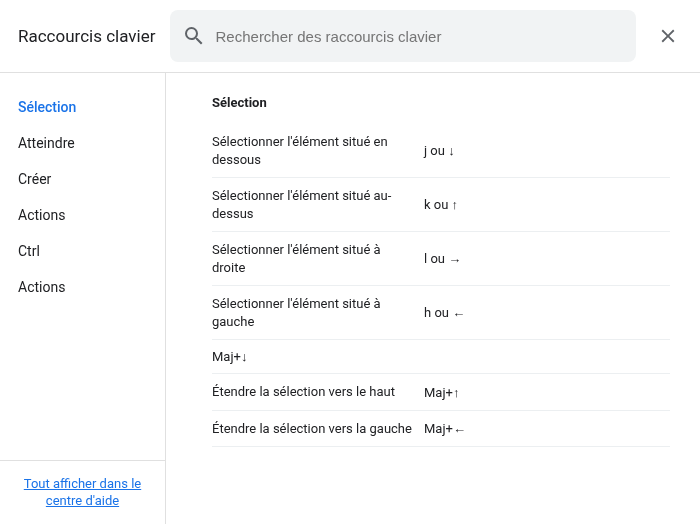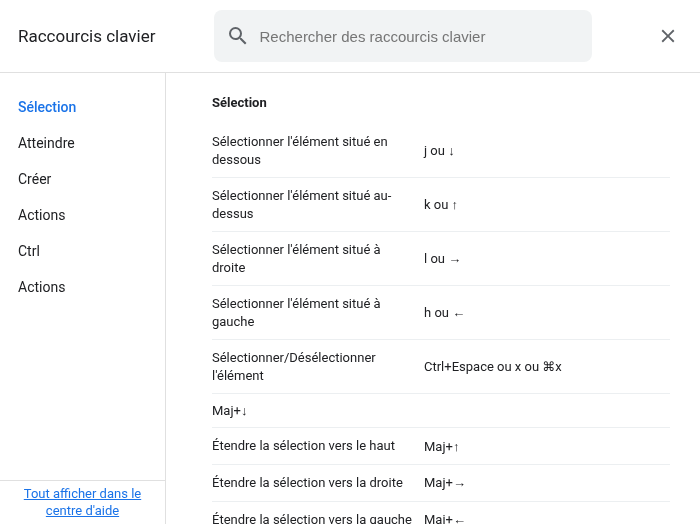--- a/index.html
+++ b/index.html
@@ -4,7 +4,7 @@
 <style>
   * { box-sizing: border-box; margin: 0; padding: 0; }
   html, body { width: 700px; height: 524px; font-family: Roboto, Arial, sans-serif; background: #fff; color: #202124; overflow: hidden; }
-  .header { display: flex; align-items: center; height: 72px; padding: 0 12px 0 18px; gap: 44px; }
+  .header { display: flex; align-items: center; height: 72px; padding: 0 12px 0 18px; }
   .title { font-size: 17px; font-weight: 400; color: #202124; flex: 0 0 auto; margin-right: 14px; }
   .search-box { flex: 1; display: flex; align-items: center; background: #f1f3f4; border-radius: 8px; height: 52px; padding: 0 8px; margin-right: 12px; }
   .search-icon { width: 24px; height: 24px; color: #5f6368; margin: 0 10px 0 4px; }

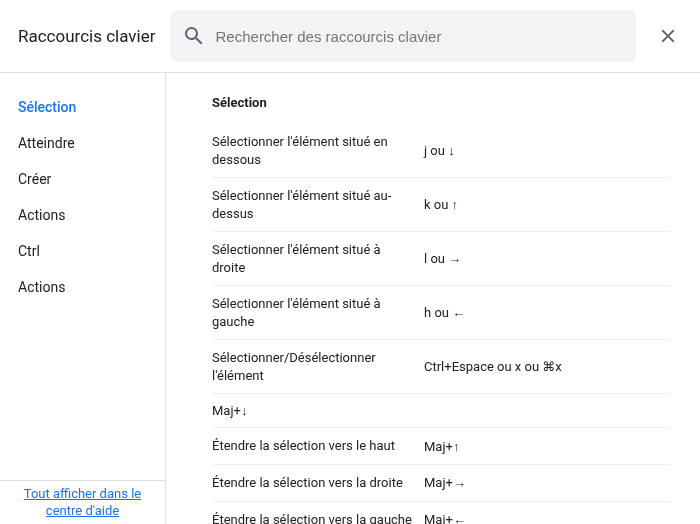--- a/index.html
+++ b/index.html
@@ -80,10 +80,6 @@
           <div class="row-keys">h ou ←</div>
         </div>
         <div class="row">
-          <div class="row-desc">Sélectionner/Désélectionner l'élément</div>
-          <div class="row-keys">Ctrl+Espace ou x ou ⌘x</div>
-        </div>
-        <div class="row">
           <div class="row-keys">Maj+↓</div>
         </div>
         <div class="row">

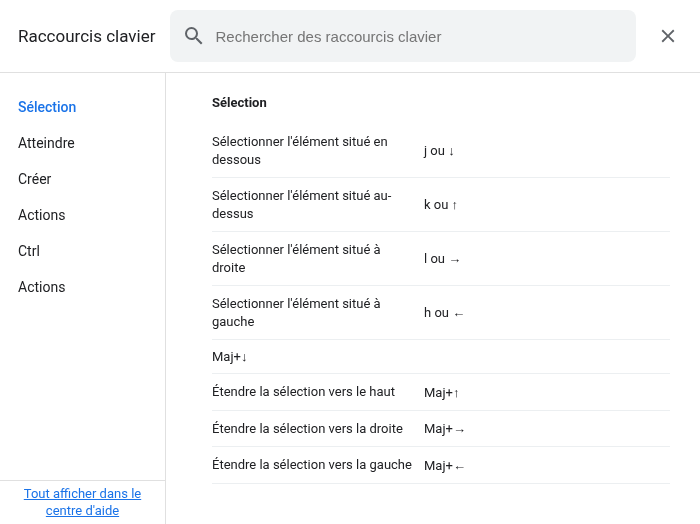--- a/index.html
+++ b/index.html
@@ -87,10 +87,6 @@
           <div class="row-keys">Maj+↑</div>
         </div>
         <div class="row">
-          <div class="row-desc">Étendre la sélection vers la droite</div>
-          <div class="row-keys">Maj+→</div>
-        </div>
-        <div class="row">
           <div class="row-desc">Étendre la sélection vers la gauche</div>
           <div class="row-keys">Maj+←</div>
         </div>

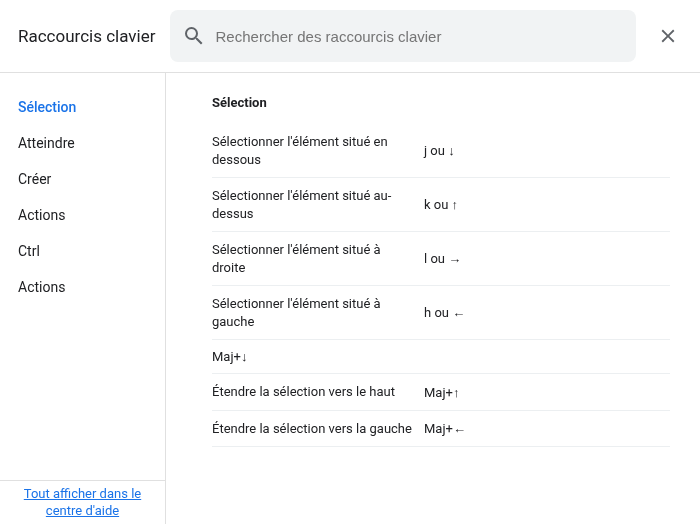--- a/index.html
+++ b/index.html
@@ -16,7 +16,7 @@
   .nav { flex: 1; padding-top: 16px; }
   .nav-item { padding: 10px 18px; font-size: 14px; color: #202124; cursor: pointer; }
   .nav-item.active { color: #1a73e8; font-weight: 500; }
-  .footer-link { border-top: 1px solid #e0e0e0; text-align: center; padding: 4px 12px; }
+  .footer-link { border-top: 1px solid #e0e0e0; text-align: center; padding: 14px 12px; }
   .footer-link a { color: #1a73e8; font-size: 13px; text-decoration: underline; cursor: pointer; display: inline-block; line-height: 1.35; }
   .content { flex: 1; overflow-y: auto; padding: 22px 30px 0 14px; }
   .section-title { font-size: 13px; font-weight: 700; color: #202124; margin-bottom: 14px; }

